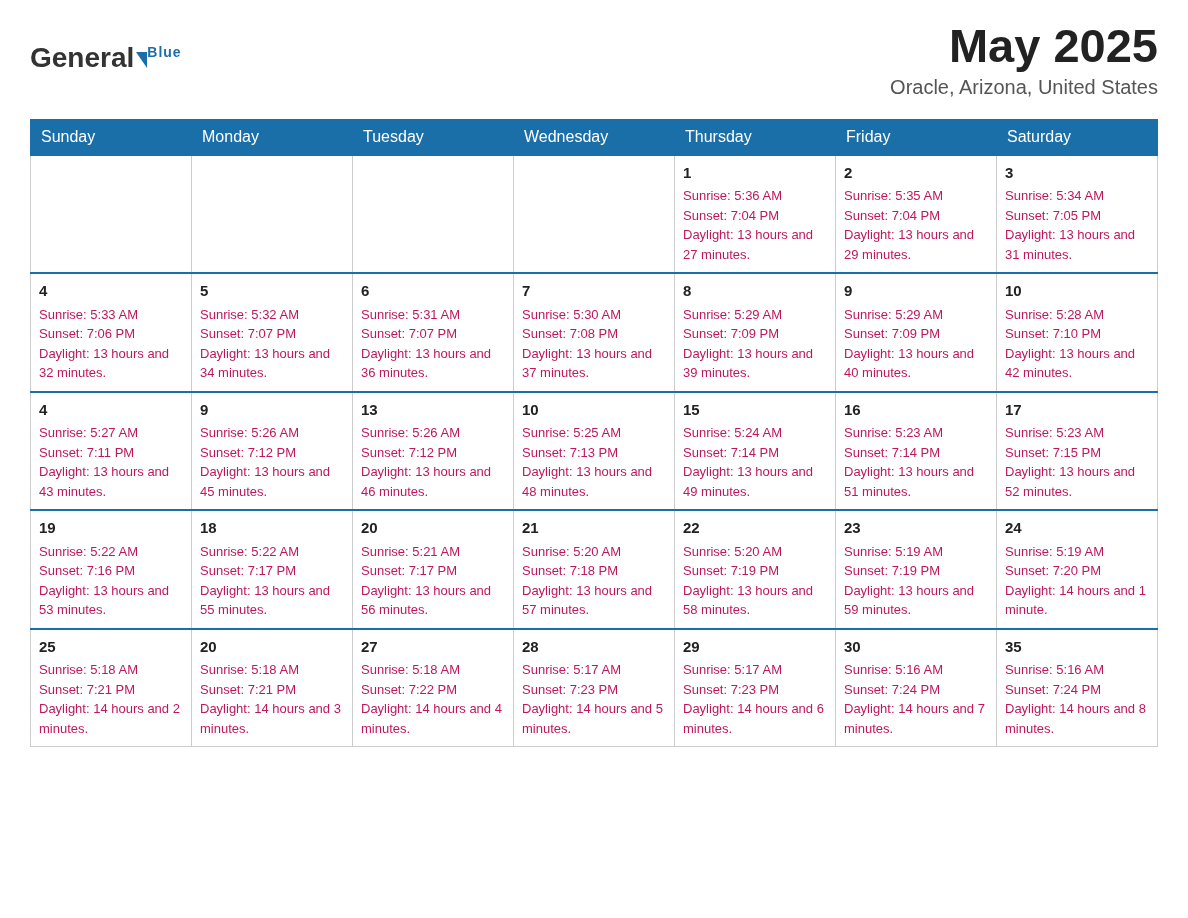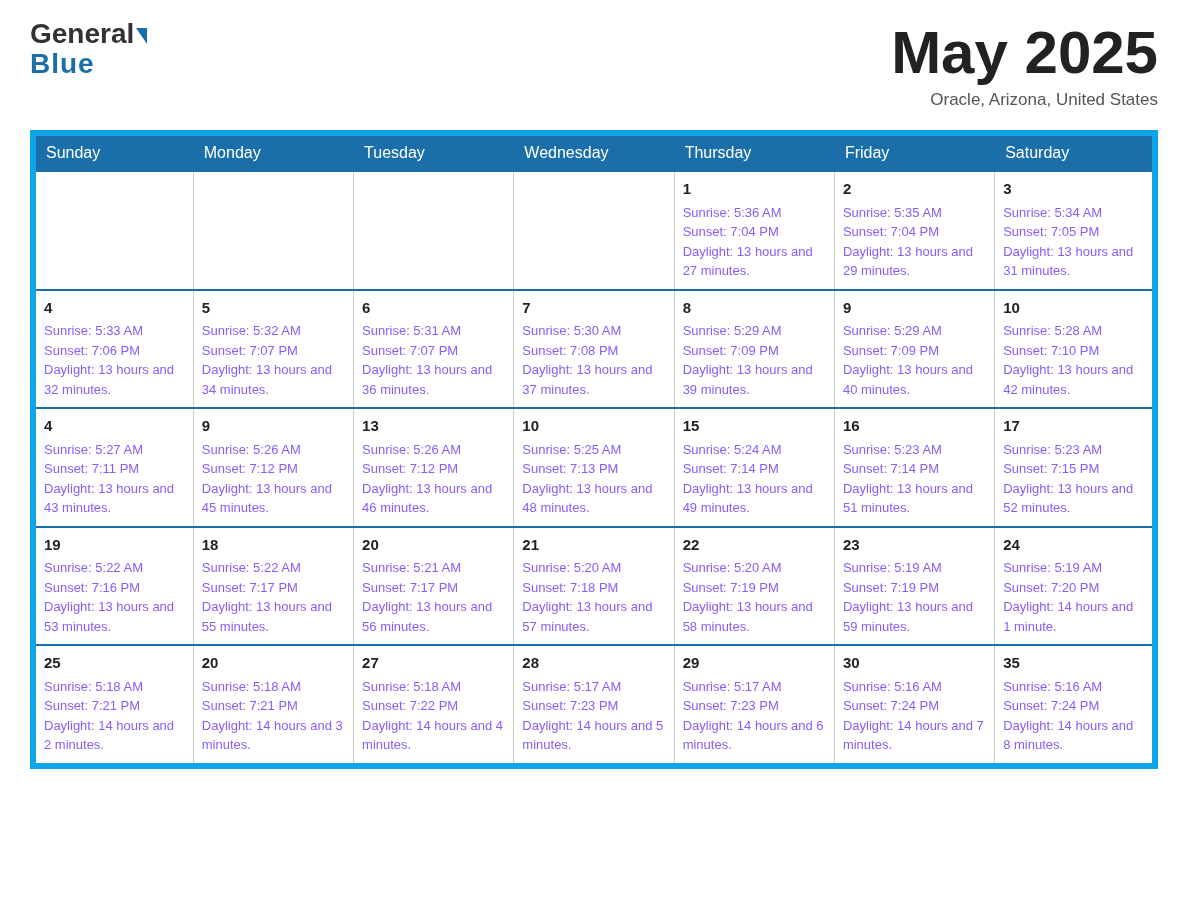--- a/index.html
+++ b/index.html
@@ -18,8 +18,9 @@
     }
     .logo {
       display: flex;
-      flex-direction: column;
+      flex-direction: row;
       align-items: flex-start;
+      margin-top: 24px;
     }
     .logo-text {
       font-size: 28px;

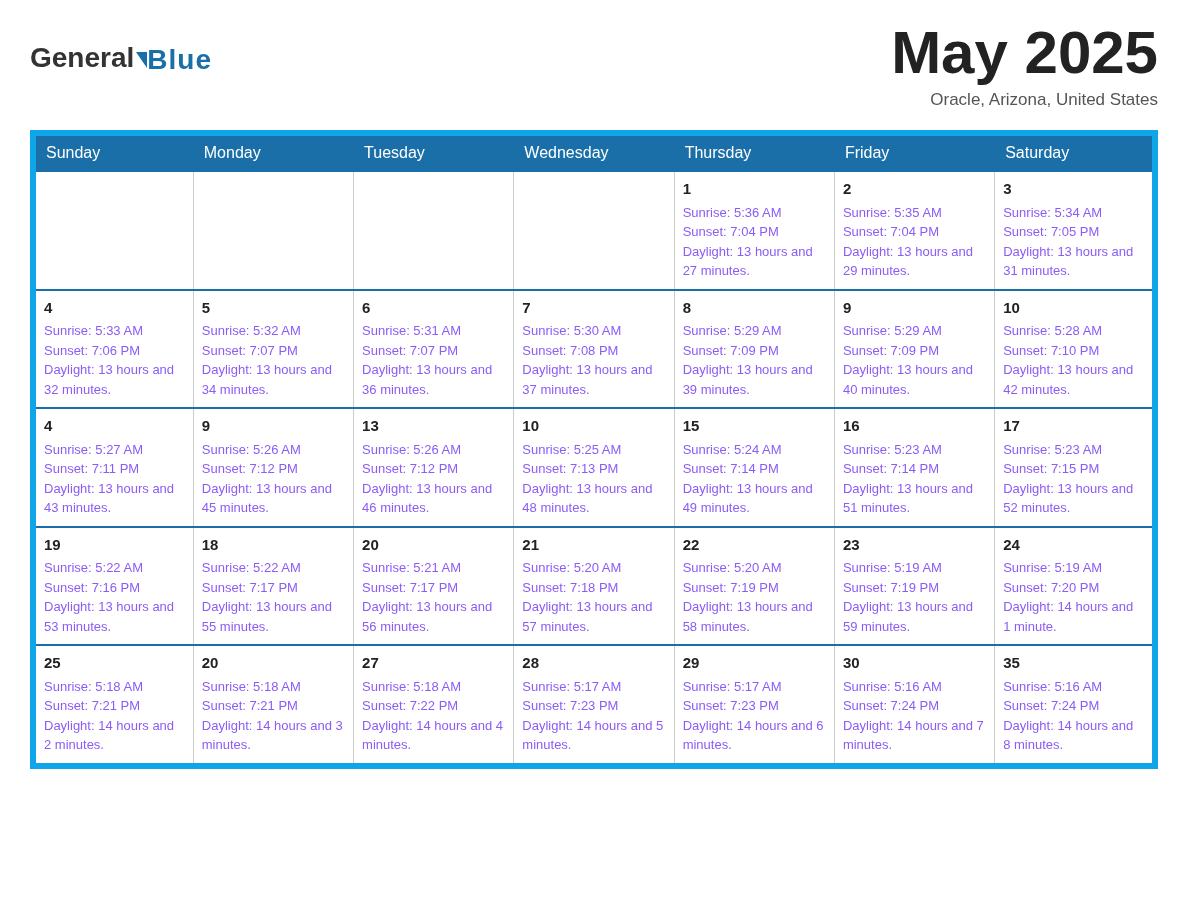--- a/index.html
+++ b/index.html
@@ -30,7 +30,7 @@
     }
     .logo-blue-line {
       color: #1a6fa8;
-      font-size: 28px;
+      font-size: 14px;
       font-weight: bold;
       letter-spacing: 1px;
     }

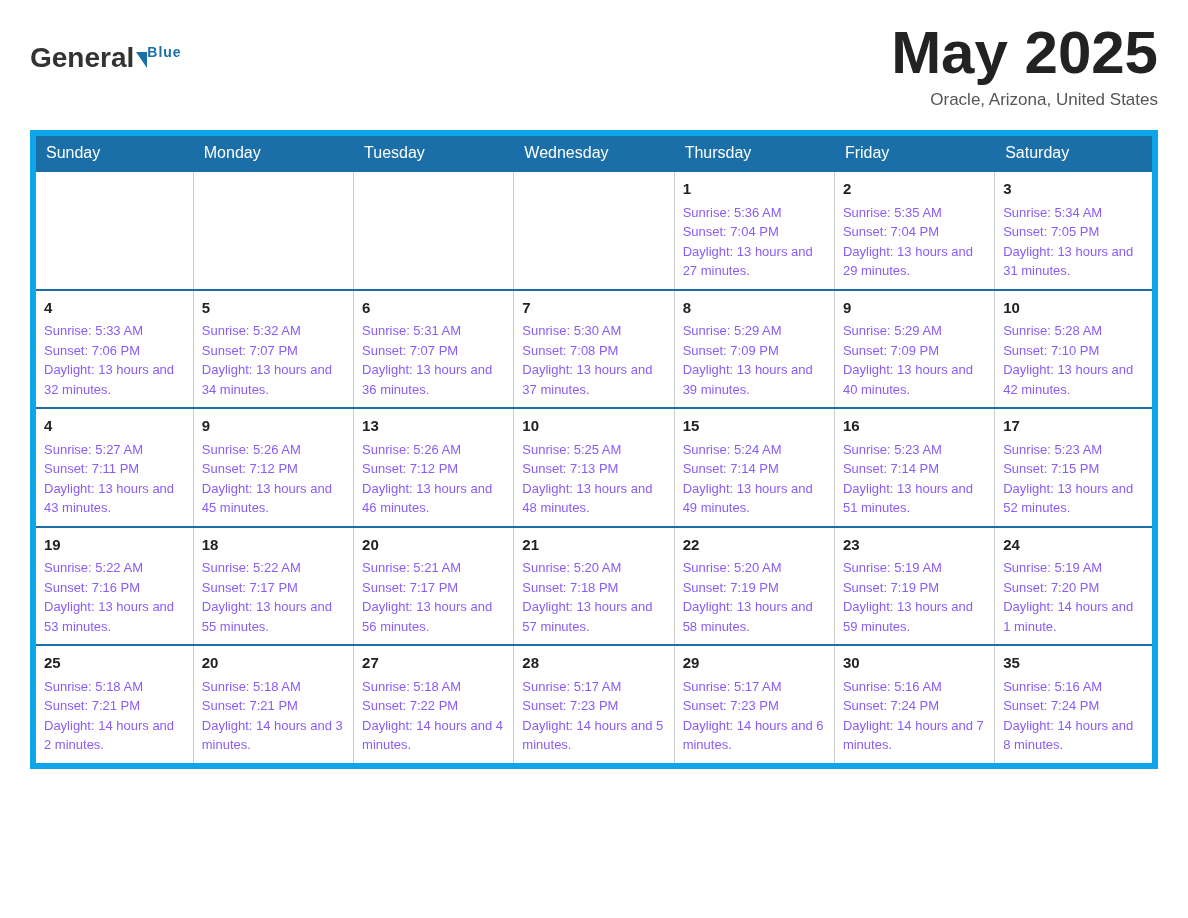--- a/index.html
+++ b/index.html
@@ -38,7 +38,7 @@
       text-align: right;
     }
     .month-title {
-      font-size: 60px;
+      font-size: 47px;
       font-weight: bold;
       color: #222;
       line-height: 1.1;

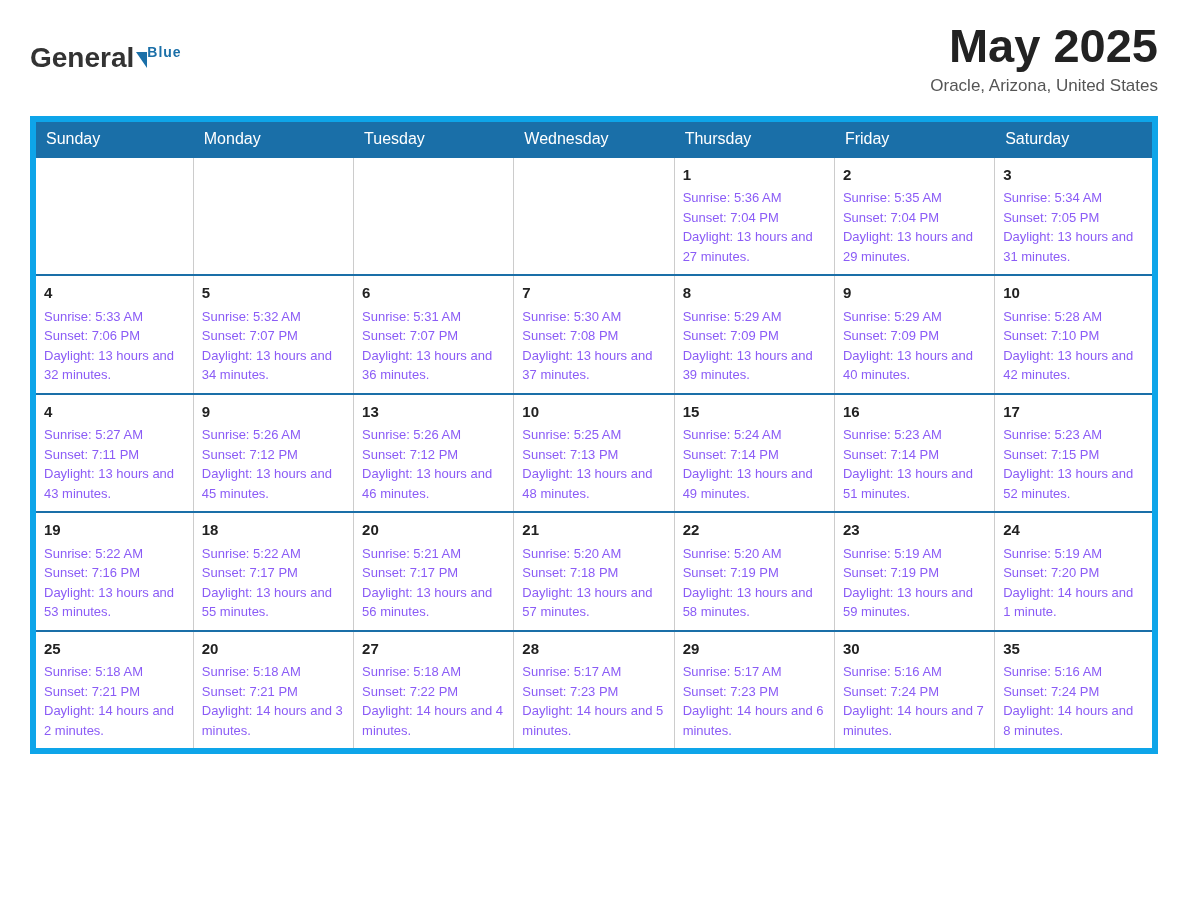--- a/index.html
+++ b/index.html
@@ -44,7 +44,7 @@
       line-height: 1.1;
     }
     .location-title {
-      font-size: 17px;
+      font-size: 20px;
       color: #555;
       margin-top: 4px;
     }

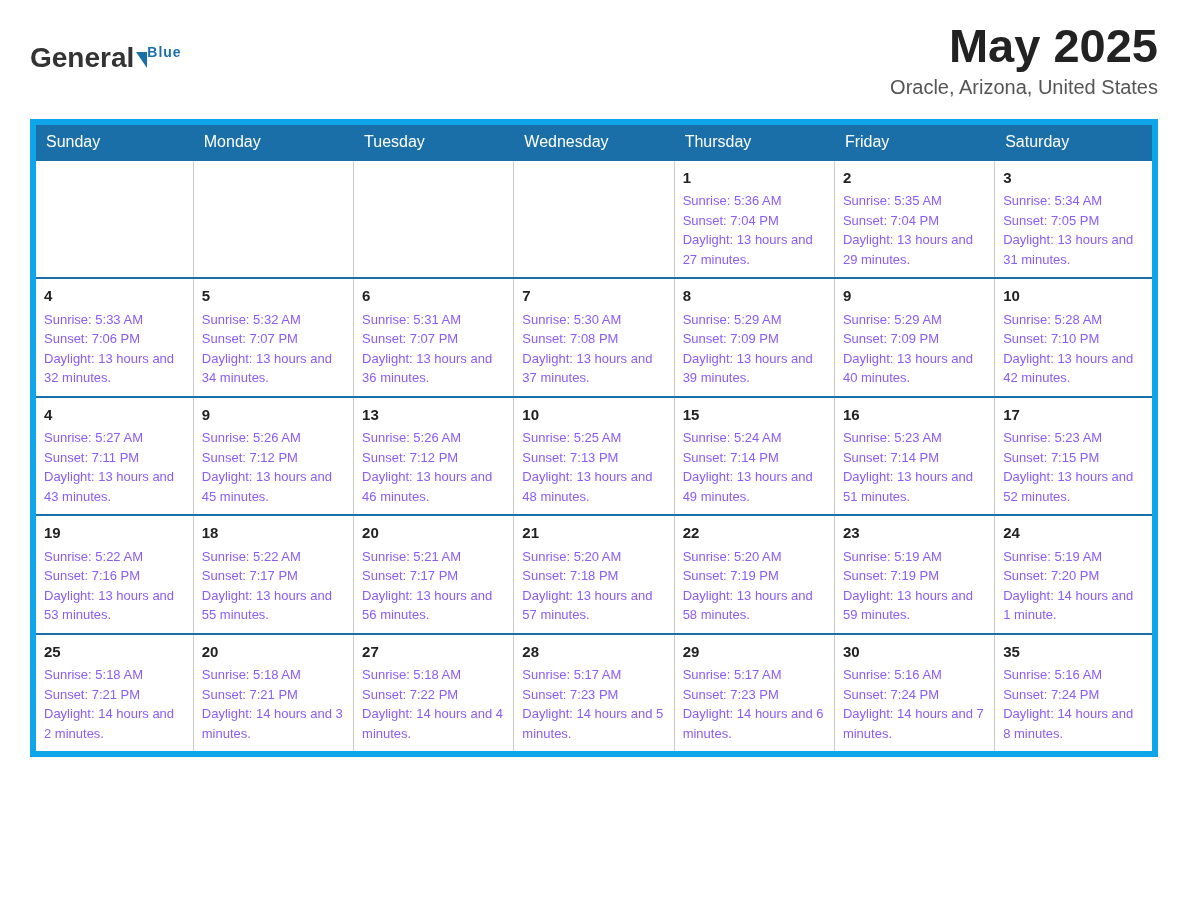--- a/index.html
+++ b/index.html
@@ -51,7 +51,7 @@
     .calendar {
       width: 100%;
       border-collapse: collapse;
-      border: 6px solid #0ea5e9;
+      border: 1px solid #0ea5e9;
     }
     .calendar th {
       background-color: #1a6fa8;

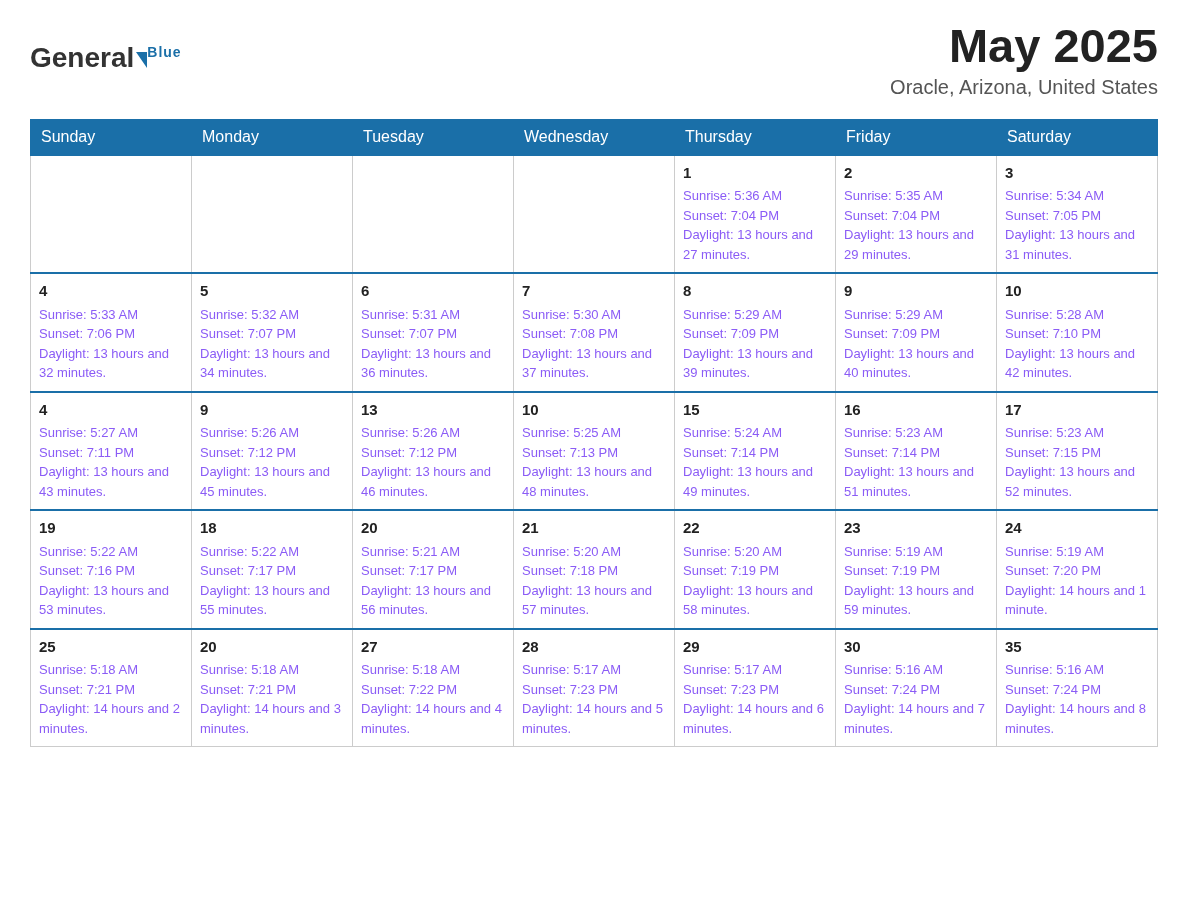--- a/index.html
+++ b/index.html
@@ -84,7 +84,7 @@
     }
     .day-info {
       font-size: 13px;
-      color: #8b5cf6;
+      color: #be185d;
     }
     tr.week-row td {
       border-top: 2px solid #1a6fa8;

